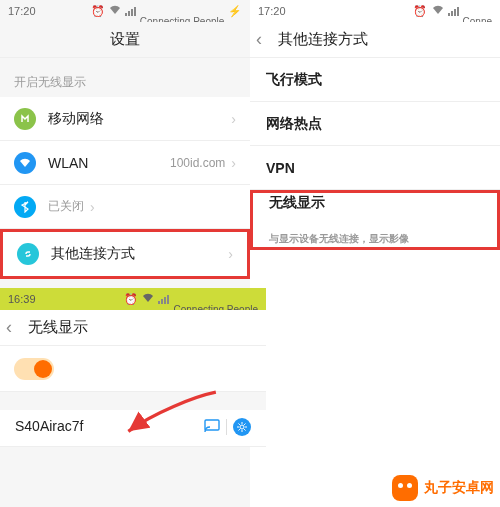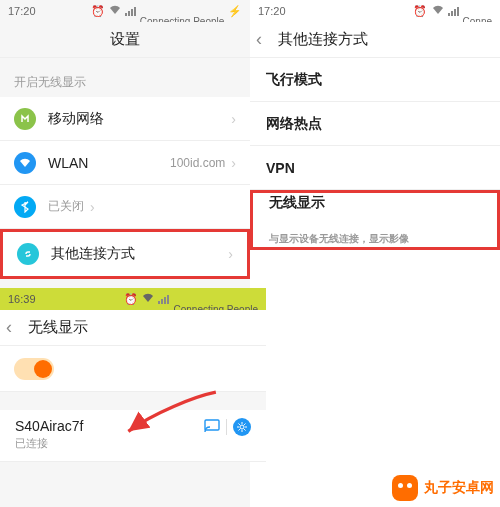--- a/index.html
+++ b/index.html
@@ -337,7 +337,6 @@
   <div class="device">
     <div class="txt">
       <div class="name">S40Airac7f</div>
-      <div class="state">已连接</div>
     </div>
     <div class="acts">
       <span>

